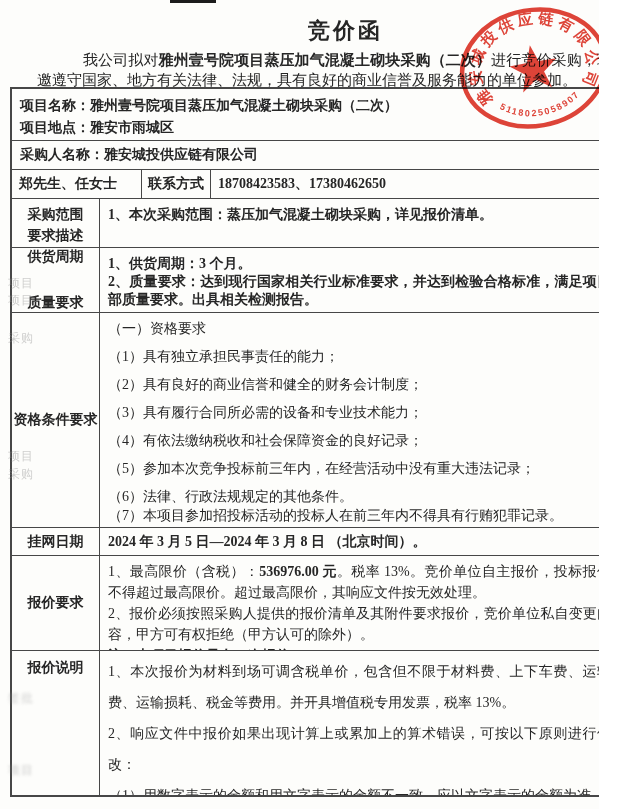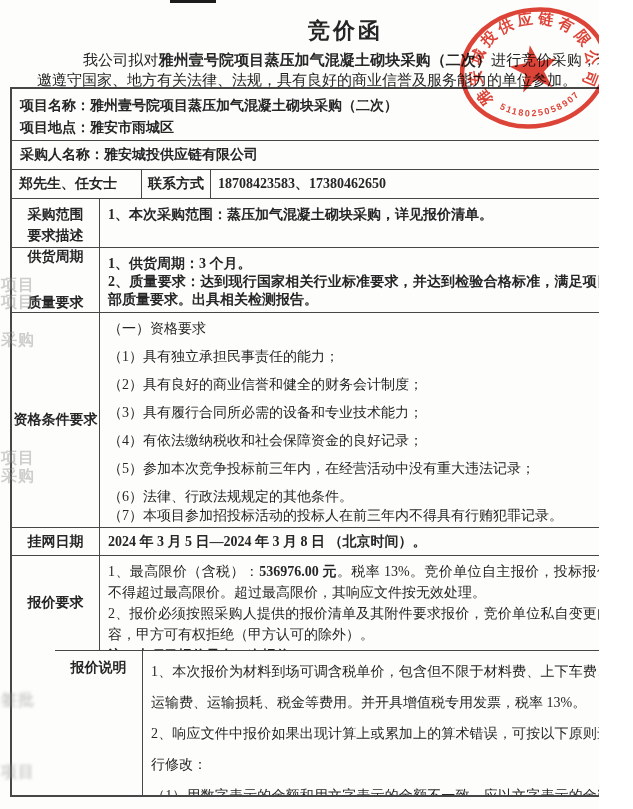--- a/index.html
+++ b/index.html
@@ -70,9 +70,9 @@
   .r9 p{margin:0;}
   
   .ghost{
-    position:absolute;left:1px;
+    position:absolute;left:8px;
     color:#8f8f8f;opacity:.42;filter:blur(.7px);
-    font-size:16px;font-weight:700;letter-spacing:1px;
+    font-size:12px;font-weight:400;letter-spacing:1px;
   }
   
   .stamp{

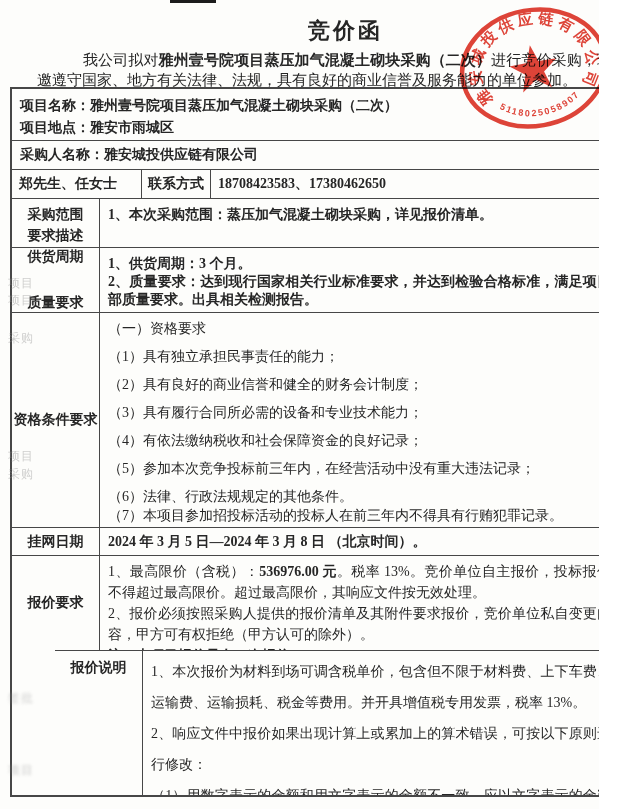--- a/index.html
+++ b/index.html
@@ -64,7 +64,7 @@
   .r8{height:95px;}
   .r8 .cell-content{padding-top:5px;line-height:21px;text-align:justify;}
   .r8 p{margin:0;}
-  .r9{height:145px;margin-left:43px;}
+  .r9{height:145px;}
   .r9 .cell-label{justify-content:flex-start;padding-top:8px;}
   .r9 .cell-content{padding-top:5px;line-height:31px;text-align:justify;}
   .r9 p{margin:0;}

